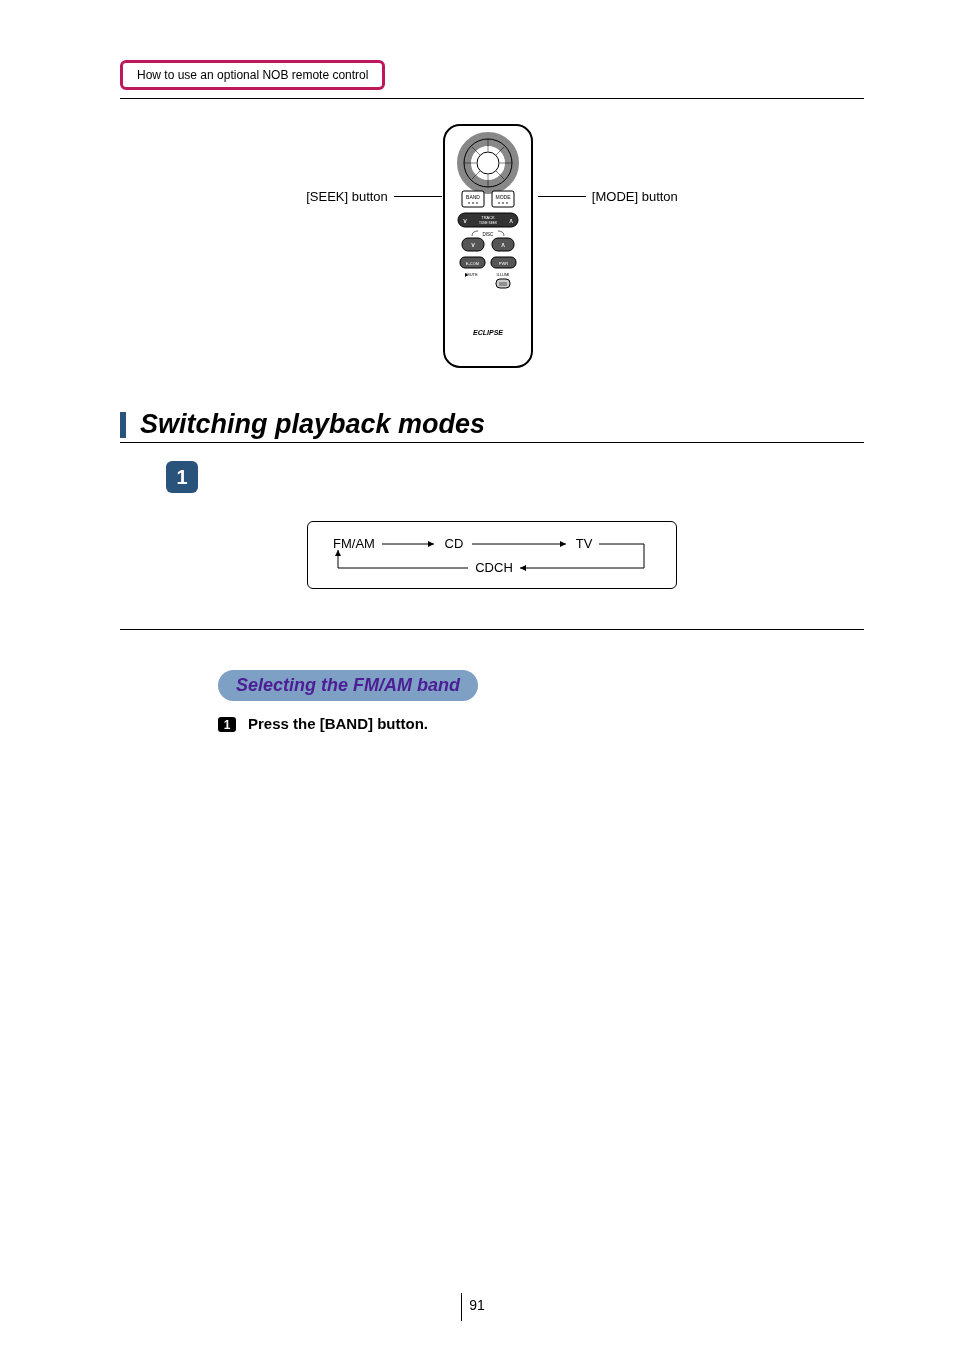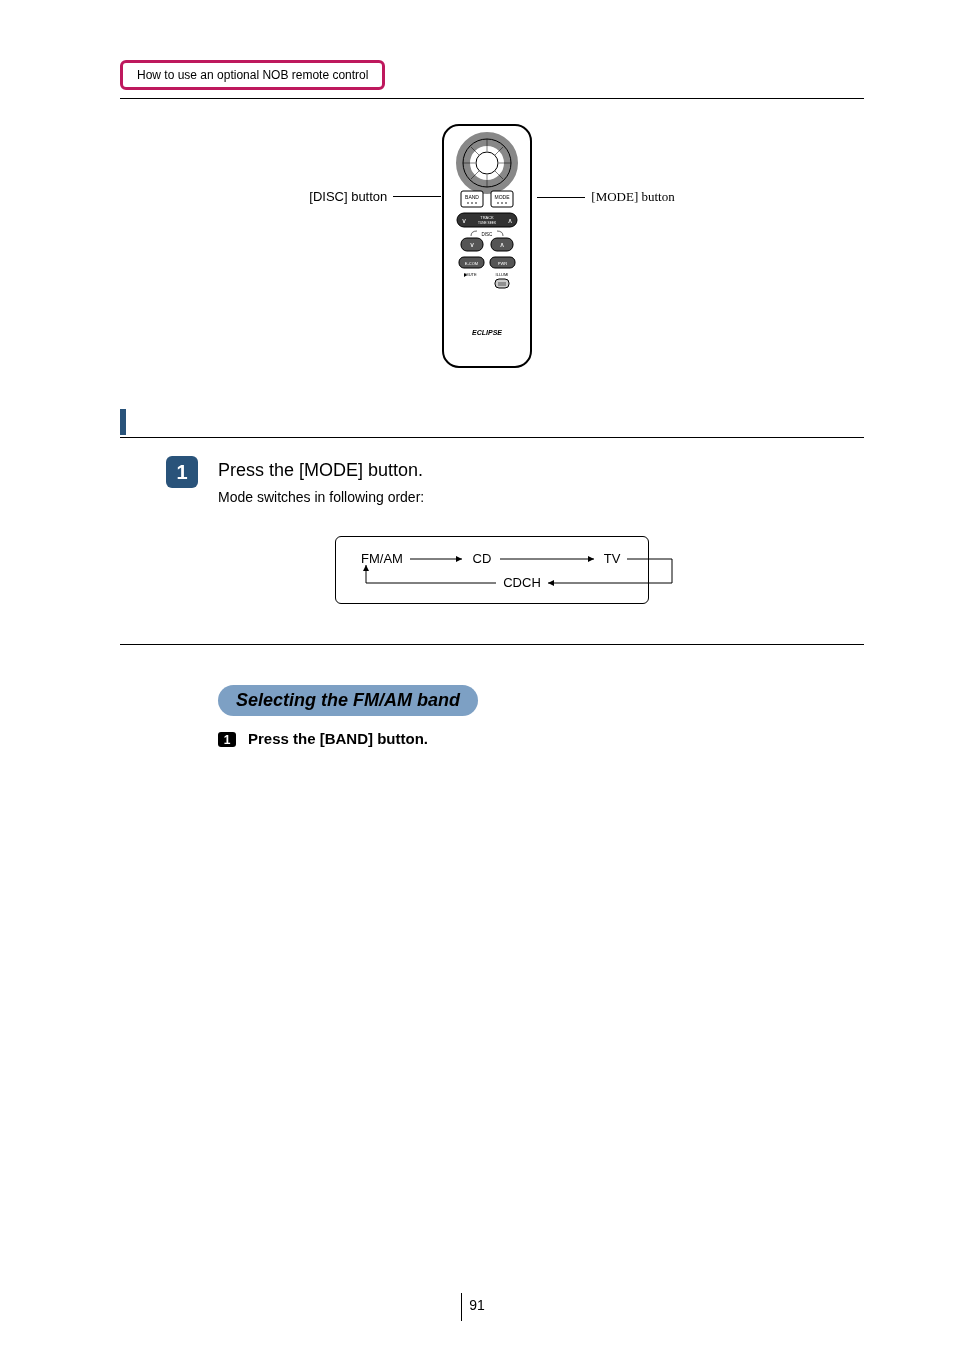--- a/index.html
+++ b/index.html
@@ -195,7 +195,7 @@
   
   <div class="diagram-area">
     <div class="diagram-label-left">
-      <span>[DISC] button</span>
+      <span>[SEEK] button</span>
       <span class="leader-left"></span>
     </div>
 

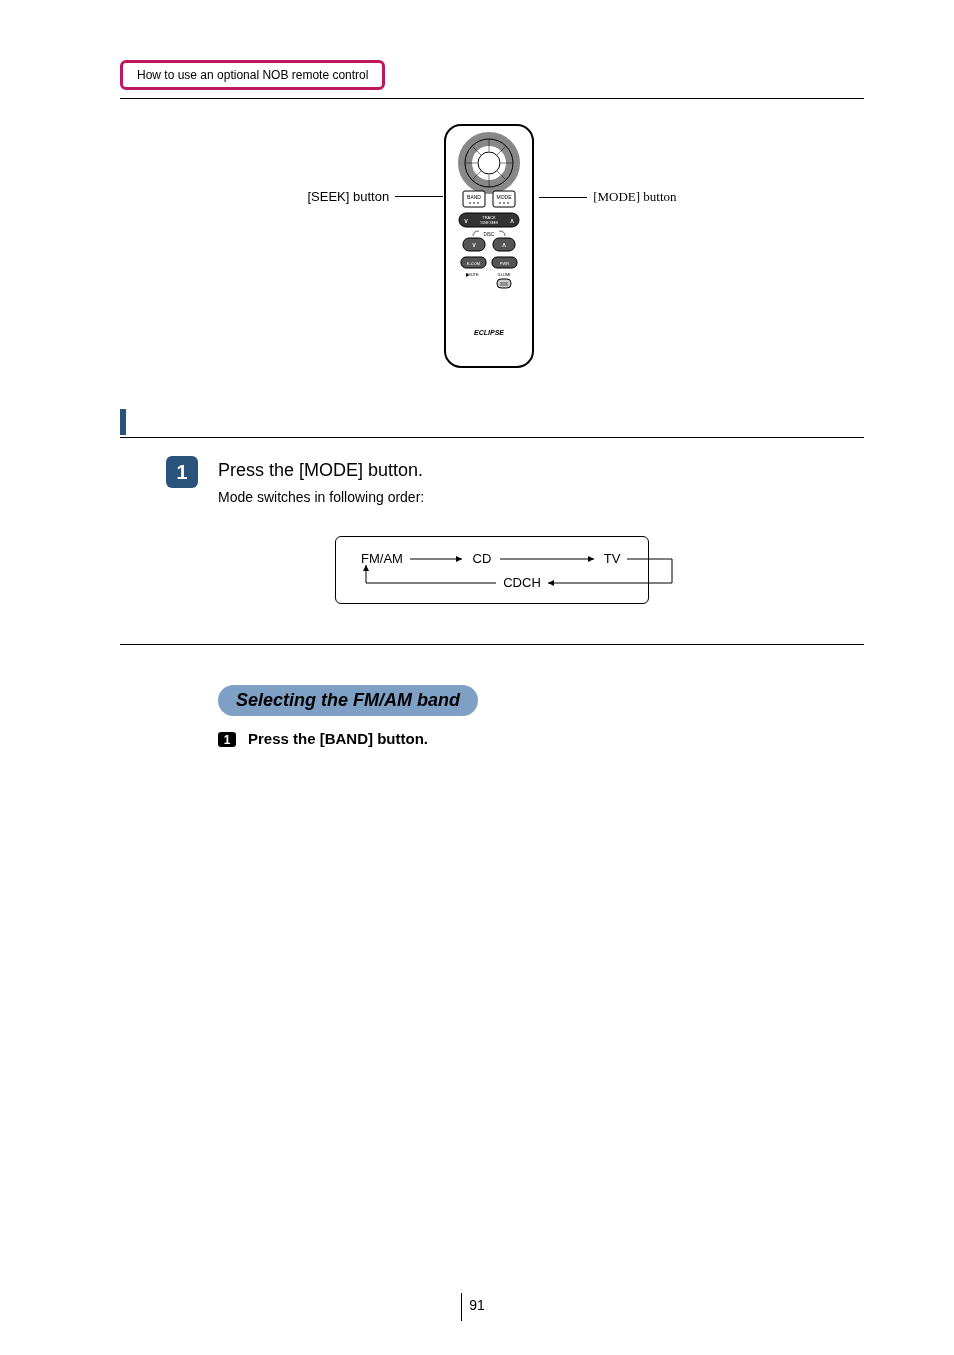--- a/index.html
+++ b/index.html
@@ -42,7 +42,7 @@
     margin-top: 66px;
   }
   .diagram-label-left { margin-right: 0; }
-  .diagram-label-right { margin-left: 4px; font-family: Liberation Serif, serif; }
+  .diagram-label-right { margin-left: 4px; }
   .leader-left {
     display: inline-block;
     width: 48px;

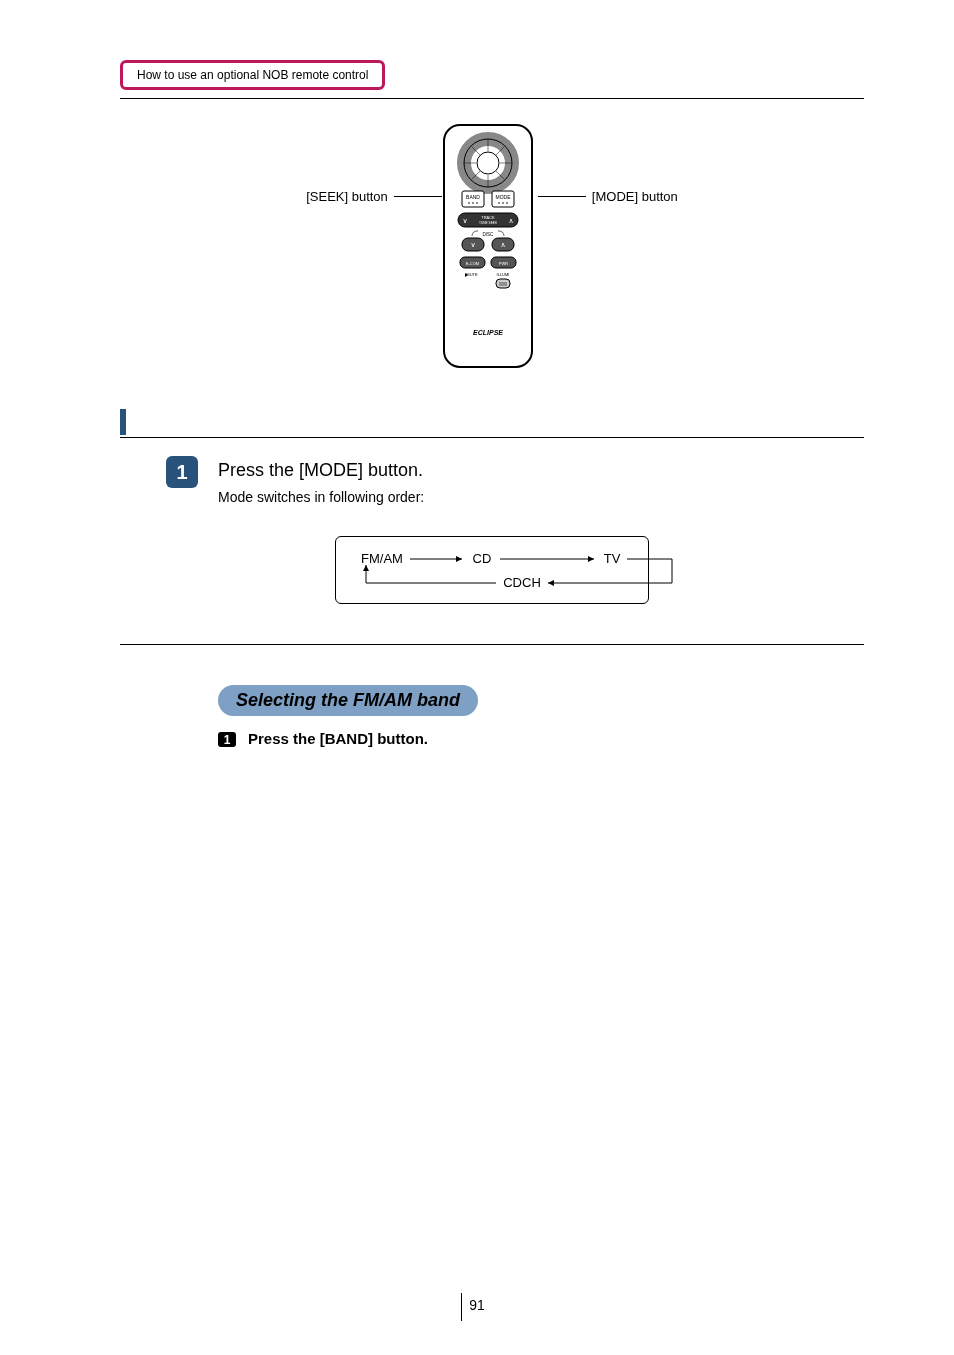--- a/index.html
+++ b/index.html
@@ -271,6 +271,7 @@
   
   <div class="section-heading">
     <div class="bar"></div>
+    <div class="title">Switching playback modes</div>
   </div>
   <hr class="section-rule">
 

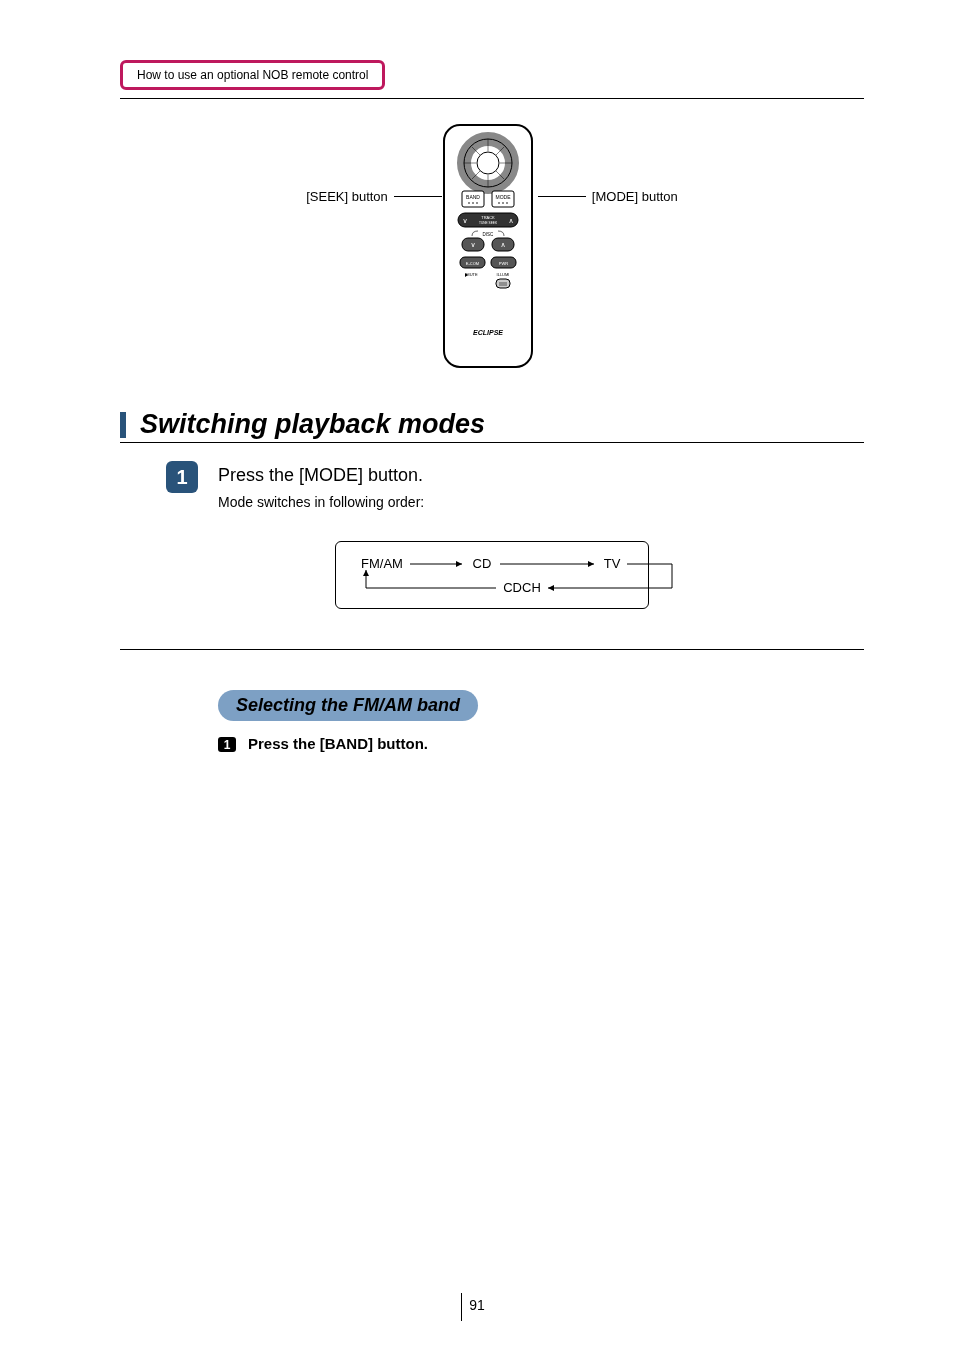--- a/index.html
+++ b/index.html
@@ -277,10 +277,6 @@
 
   <div class="step-row">
     <div class="step-badge">1</div>
-    <div>
-      <div class="step-text">Press the [MODE] button.</div>
-      <div class="step-sub">Mode switches in following order:</div>
-    </div>
   </div>
 
   <div class="flow-box">

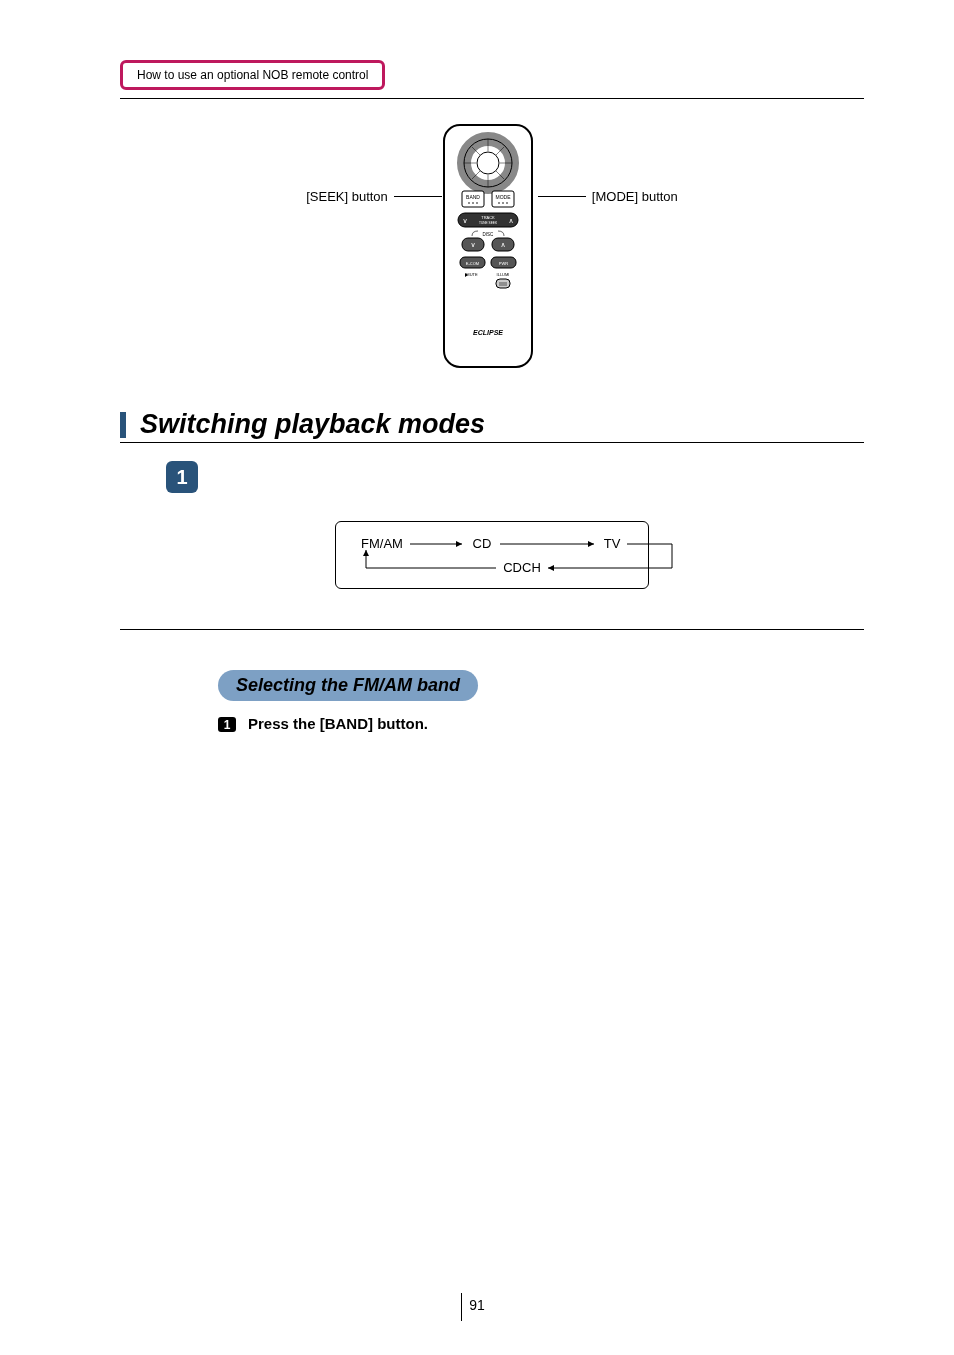--- a/index.html
+++ b/index.html
@@ -112,7 +112,7 @@
     line-height: 1.5;
   }
   .flow-box {
-    width: 314px;
+    width: 370px;
     border: 1px solid #000;
     border-radius: 6px;
     margin: 0 auto 40px auto;

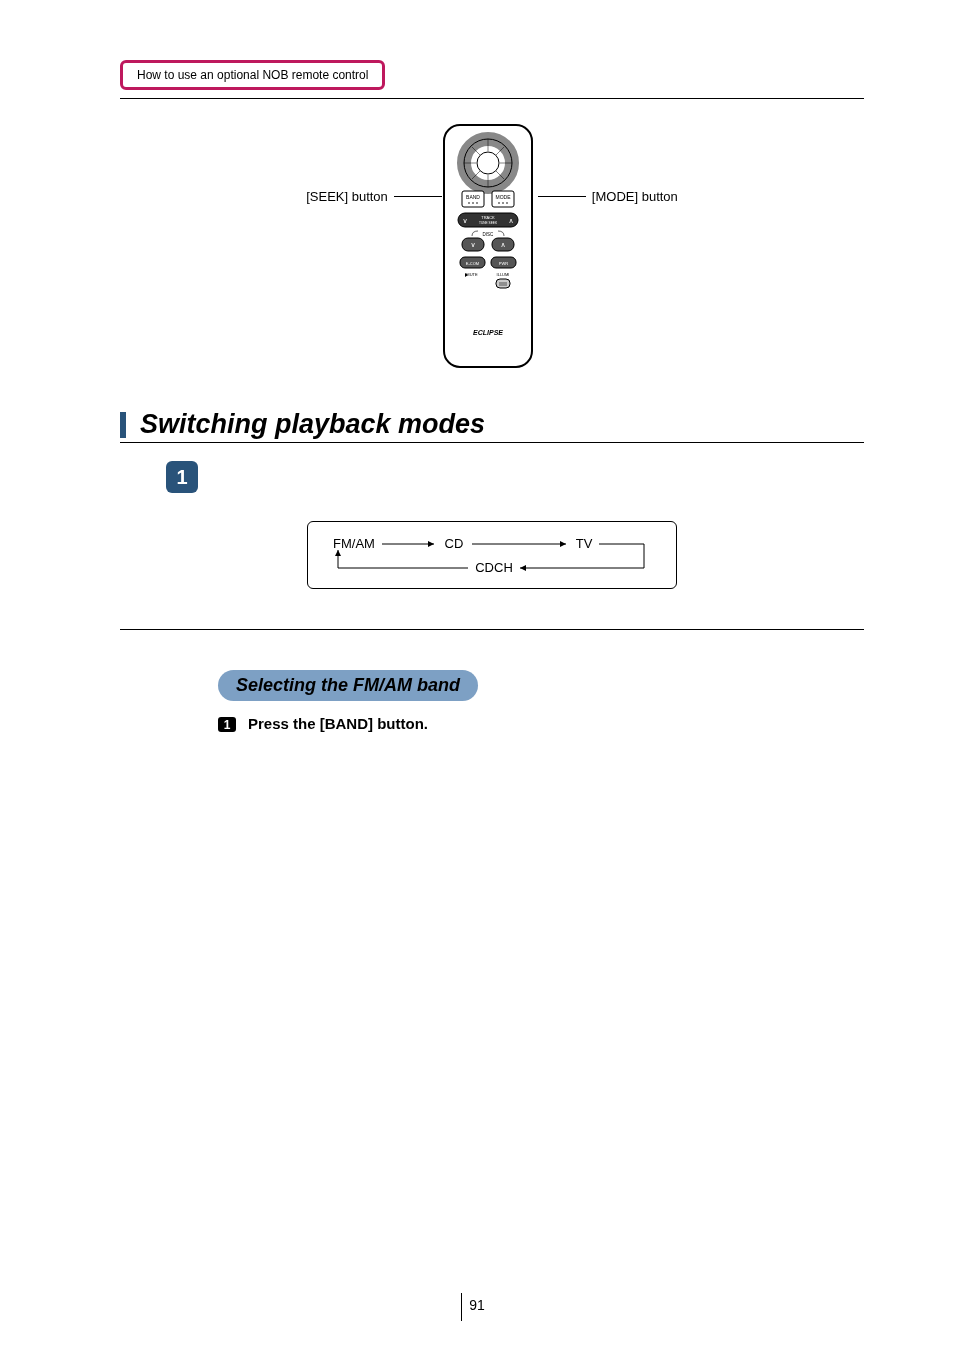--- a/index.html
+++ b/index.html
@@ -124,7 +124,7 @@
   .pill {
     display: inline-block;
     background: #7da0c4;
-    color: #000000;
+    color: #4c1d95;
     font-weight: bold;
     font-style: italic;
     font-size: 18px;

